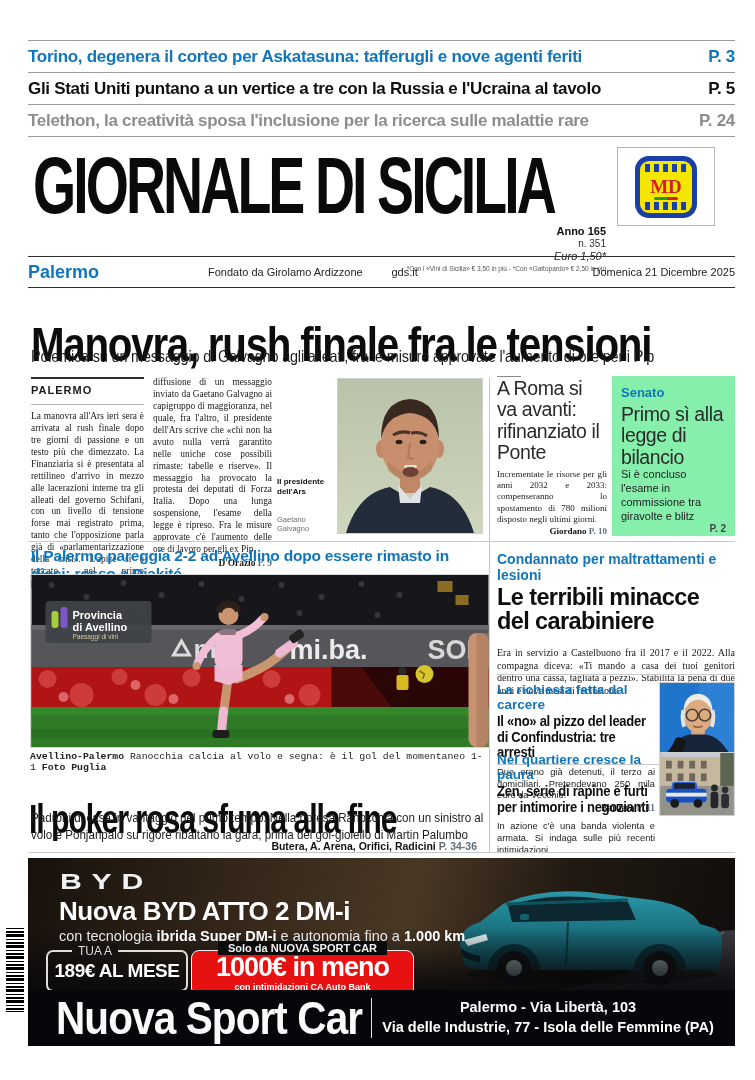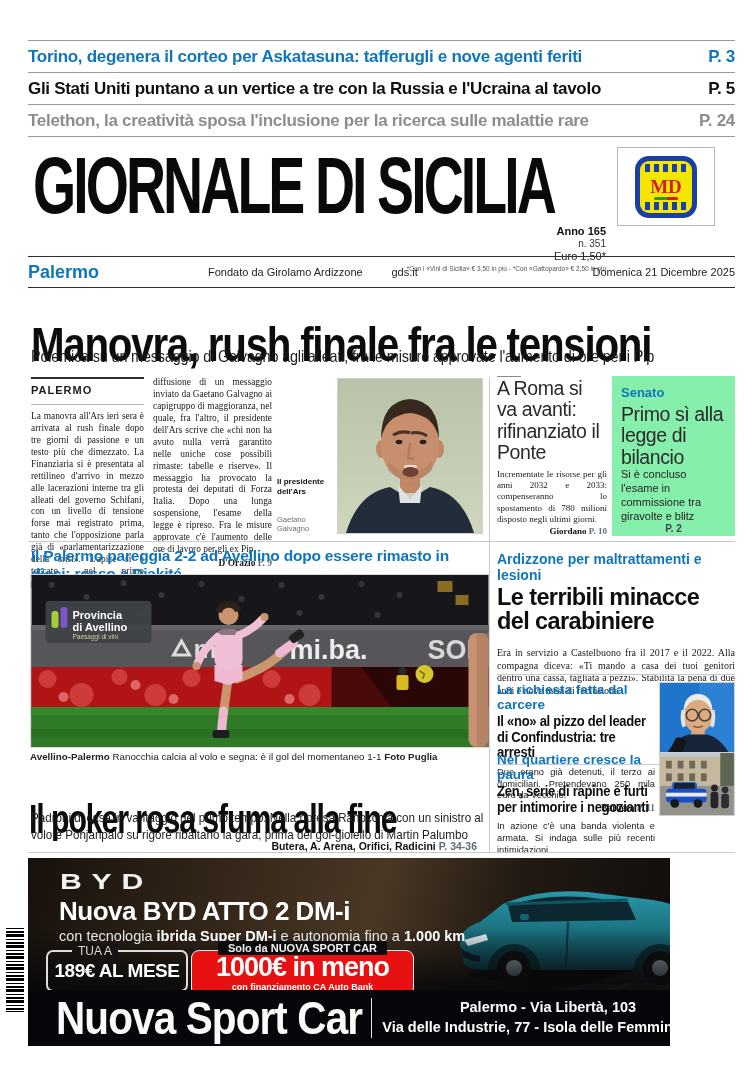--- a/index.html
+++ b/index.html
@@ -27,7 +27,7 @@
   .edition{position:absolute;right:149px;top:225px;width:200px;text-align:right;line-height:1.18;}
   .ed-anno{font-weight:700;font-size:11px;}
   .ed-num{font-size:10px;color:#333;}
-  .ed-price{font-size:11px;color:#222;}
+  .ed-price{font-size:11px;color:#222;font-style:italic;}
   .ed-note{font-size:6.5px;color:#555;margin-top:2px;}
   
   .infobar{position:absolute;left:28px;top:256px;width:707px;height:30px;

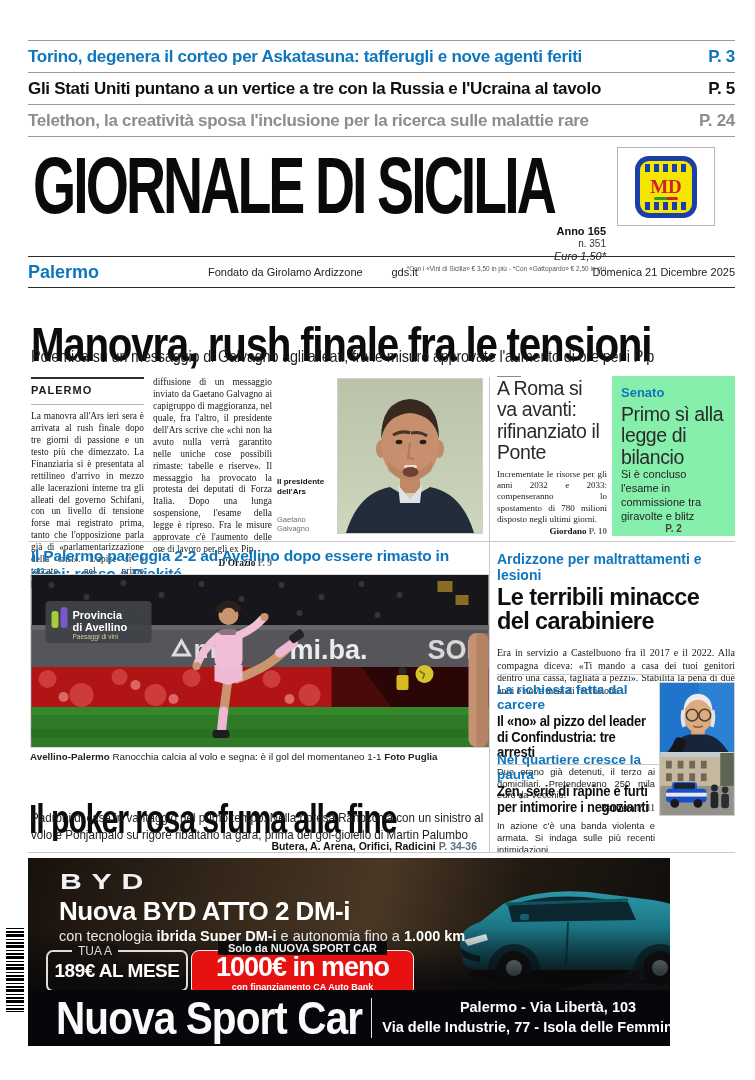--- a/index.html
+++ b/index.html
@@ -66,7 +66,7 @@
               padding:9px 9px 8px;box-sizing:border-box;display:flex;flex-direction:column;}
   .sen-kicker{font-size:13px;font-weight:700;color:#0f76bd;margin-bottom:4px;}
   .sen-body{font-size:11px;line-height:1.25;color:#222;margin-top:auto;}
-  .sen-page{text-align:center;font-size:10px;font-weight:700;color:#444;}
+  .sen-page{text-align:right;font-size:10px;font-weight:700;color:#444;}
   .hr{position:absolute;left:28px;width:707px;height:1px;background:#c9c9c9;}
   
   .sport-kicker{position:absolute;left:31px;top:547px;width:456px;font-size:15.5px;font-weight:700;color:#0f76bd;letter-spacing:-0.2px;}

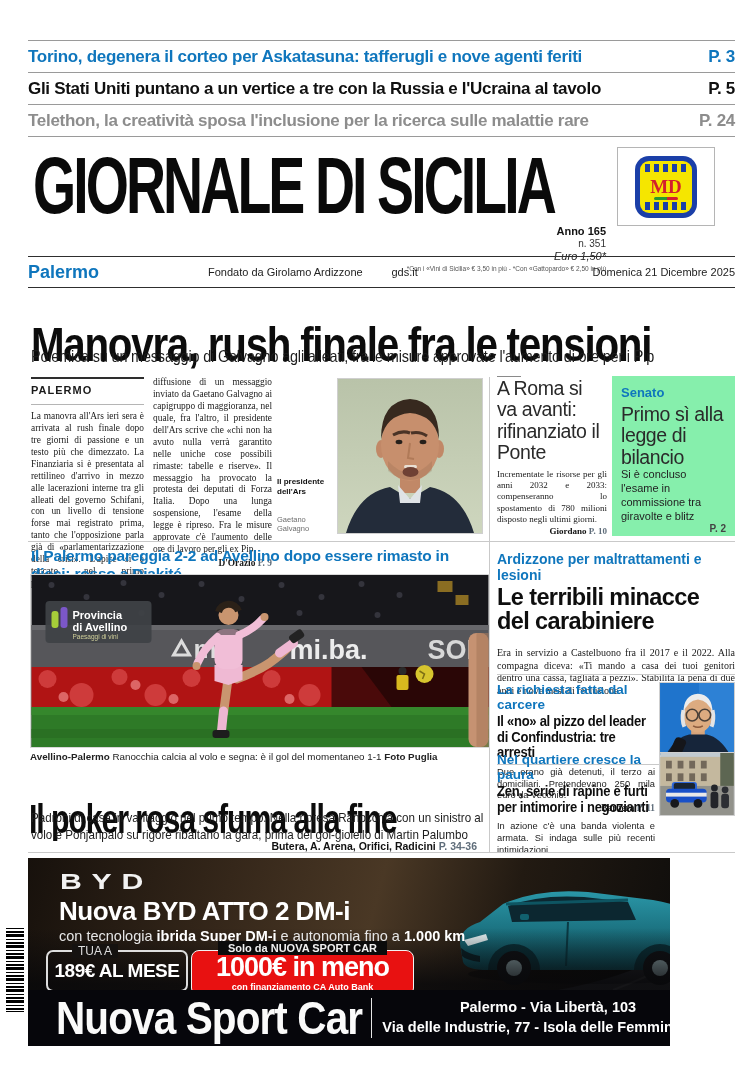--- a/index.html
+++ b/index.html
@@ -332,7 +332,7 @@
   </div>
 
   <div class="rart rart1">
-    <div class="r-kicker">Ardizzone per maltrattamenti e lesioni</div>
+    <div class="r-kicker">Condannato per maltrattamenti e lesioni</div>
     <div class="r-head">Le terribili minacce del carabiniere</div>
     <div class="r-body">Era in servizio a Castelbuono fra il 2017 e il 2022. Alla compagna diceva: «Ti mando a casa dei tuoi genitori dentro una cassa, tagliata a pezzi». Stabilita la pena di due anni e nove mesi di reclusione.</div>
     <div class="r-byline">

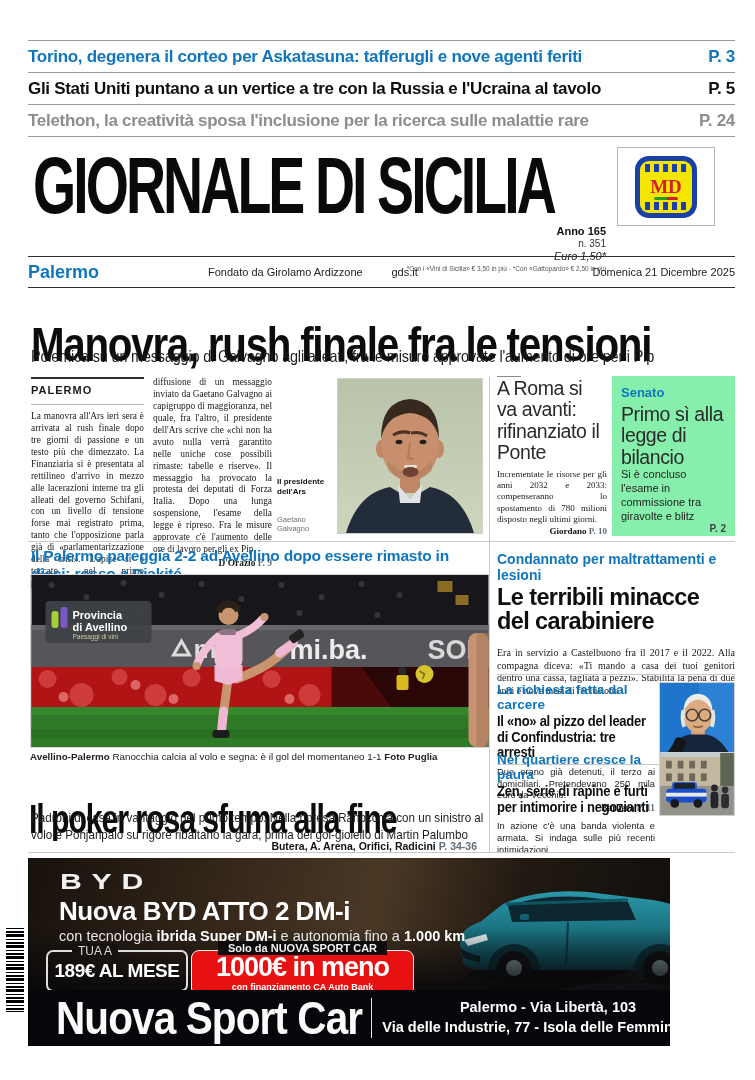--- a/index.html
+++ b/index.html
@@ -71,7 +71,7 @@
   
   .sport-kicker{position:absolute;left:31px;top:547px;width:456px;font-size:15.5px;font-weight:700;color:#0f76bd;letter-spacing:-0.2px;}
   .sport-photo{position:absolute;left:30px;top:574px;width:458px;height:172px;border:1px solid #d8d8d8;box-sizing:content-box;}
-  .sport-caption{position:absolute;left:30px;top:751px;width:458px;font-size:9.8px;color:#222;}
+  .sport-caption{position:absolute;left:30px;top:751px;width:458px;font-size:9.8px;color:#222;font-family:Liberation Mono, monospace;}
   .sport-headline{position:absolute;left:29px;top:762px;font-size:41px;font-weight:700;letter-spacing:-1.5px;
                   color:#0c0c0c;transform:scaleX(0.74);transform-origin:left top;white-space:nowrap;}
   .sport-body{position:absolute;left:31px;top:810px;width:530px;font-size:13.5px;line-height:1.25;color:#1c1c1c;

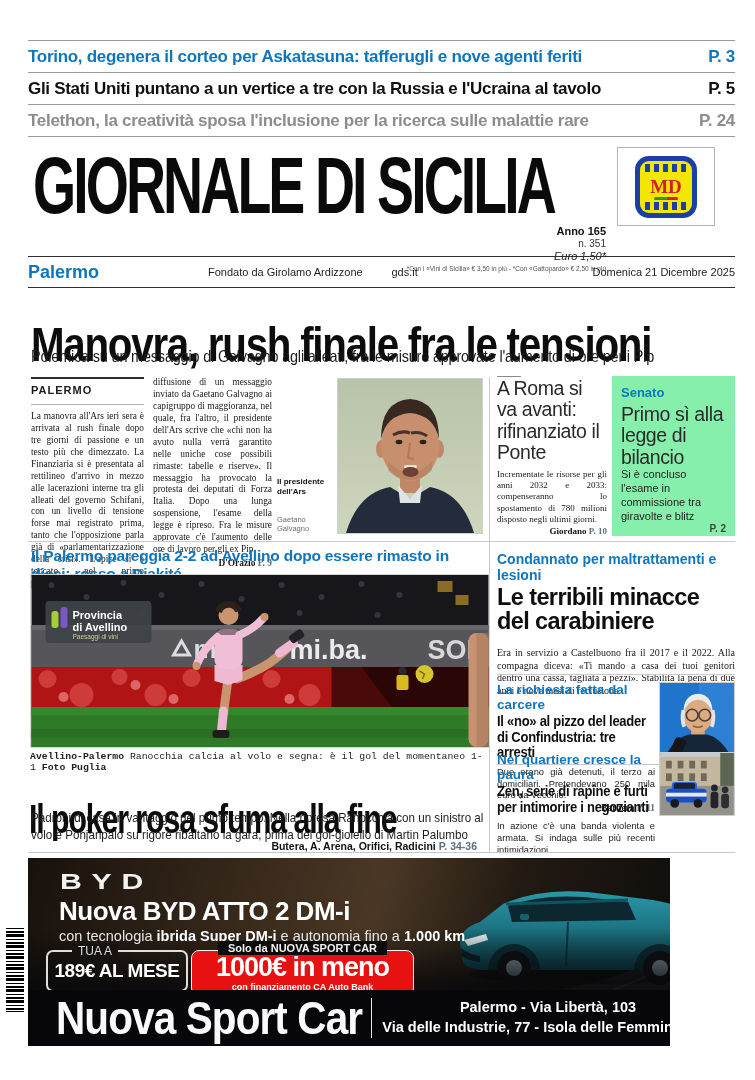--- a/index.html
+++ b/index.html
@@ -96,7 +96,7 @@
   .rart3{top:752px;}
   .thumb{border:1px solid #cfcfcf;}
   
-  .ad{position:absolute;left:28px;top:858px;width:642px;height:188px;overflow:hidden;
+  .ad{position:absolute;left:28px;top:858px;width:707px;height:188px;overflow:hidden;
       background:linear-gradient(105deg,#17110c 0%,#35271a 30%,#4a3825 52%,#221a12 72%,#0d0c0b 100%);}
   .ad-shade{position:absolute;left:0;top:70px;width:707px;height:70px;
             background:linear-gradient(180deg,rgba(8,8,10,0) 0%,rgba(8,8,10,0.85) 80%);}

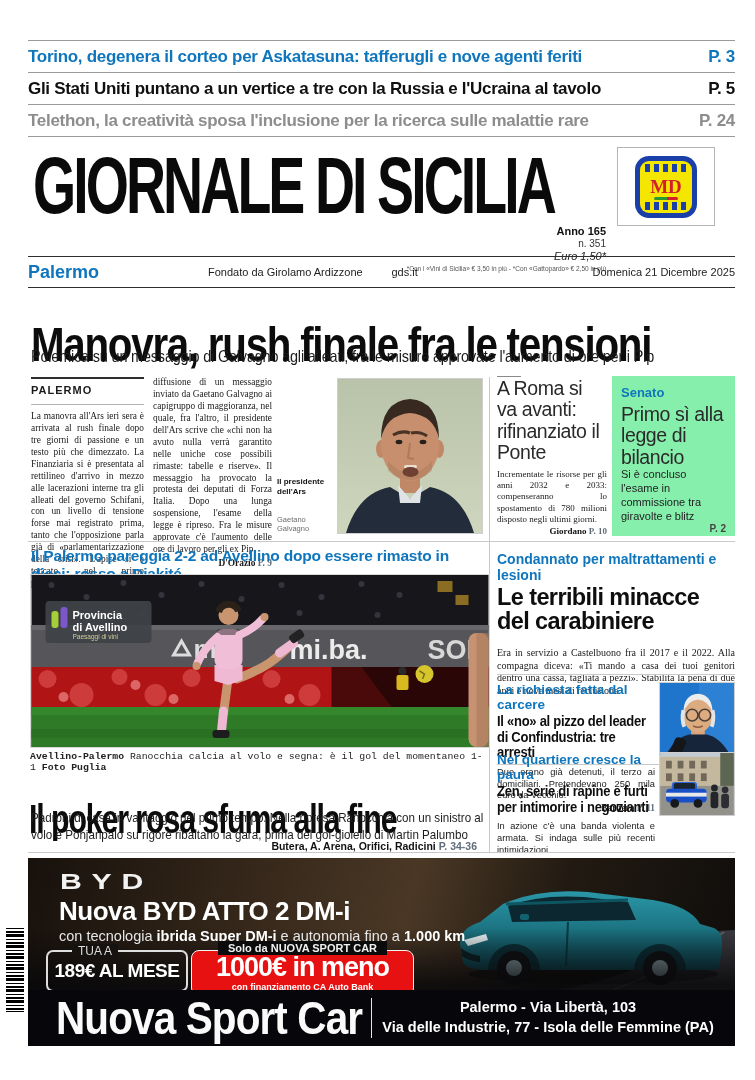--- a/index.html
+++ b/index.html
@@ -444,7 +444,7 @@
     <div class="deal-label"><span>Solo da NUOVA SPORT CAR</span></div>
     <div class="deal-box">
       <div class="deal-value">1000€ in meno</div>
-      <div class="deal-finance">con finanziamento CA Auto Bank</div>
+      <div class="deal-finance">con intimidazioni CA Auto Bank</div>
     </div>
     <div class="fine-print">Anticipo 5.250€ - 35 canoni mensili di 189€ - Valore Residuo 18.640€</div>
     <div class="dealer-strip">

